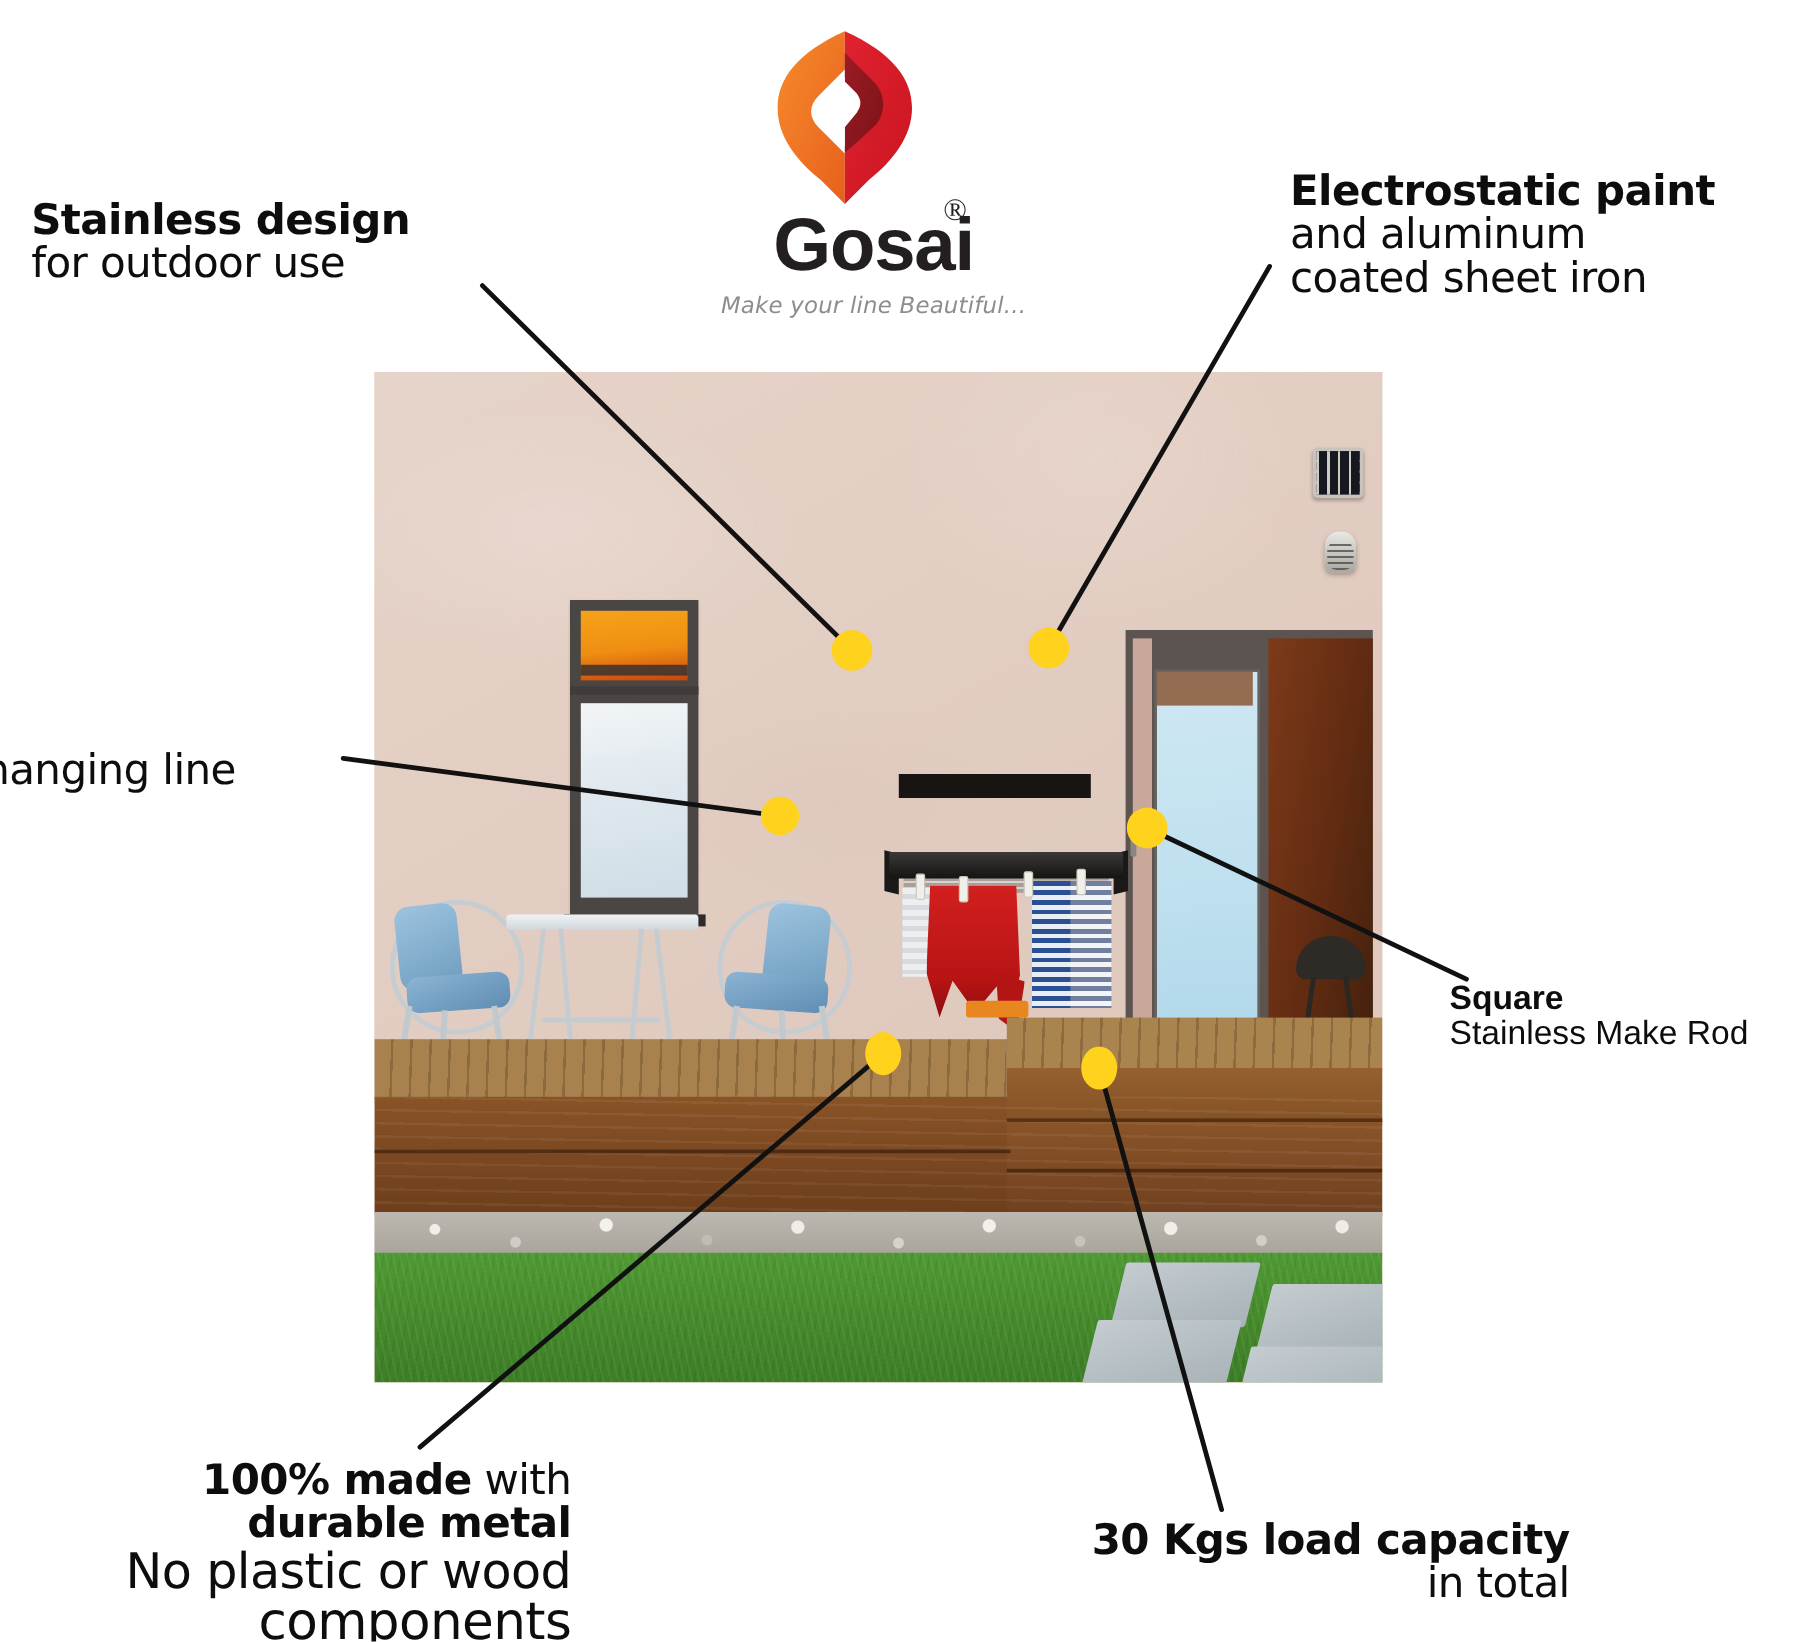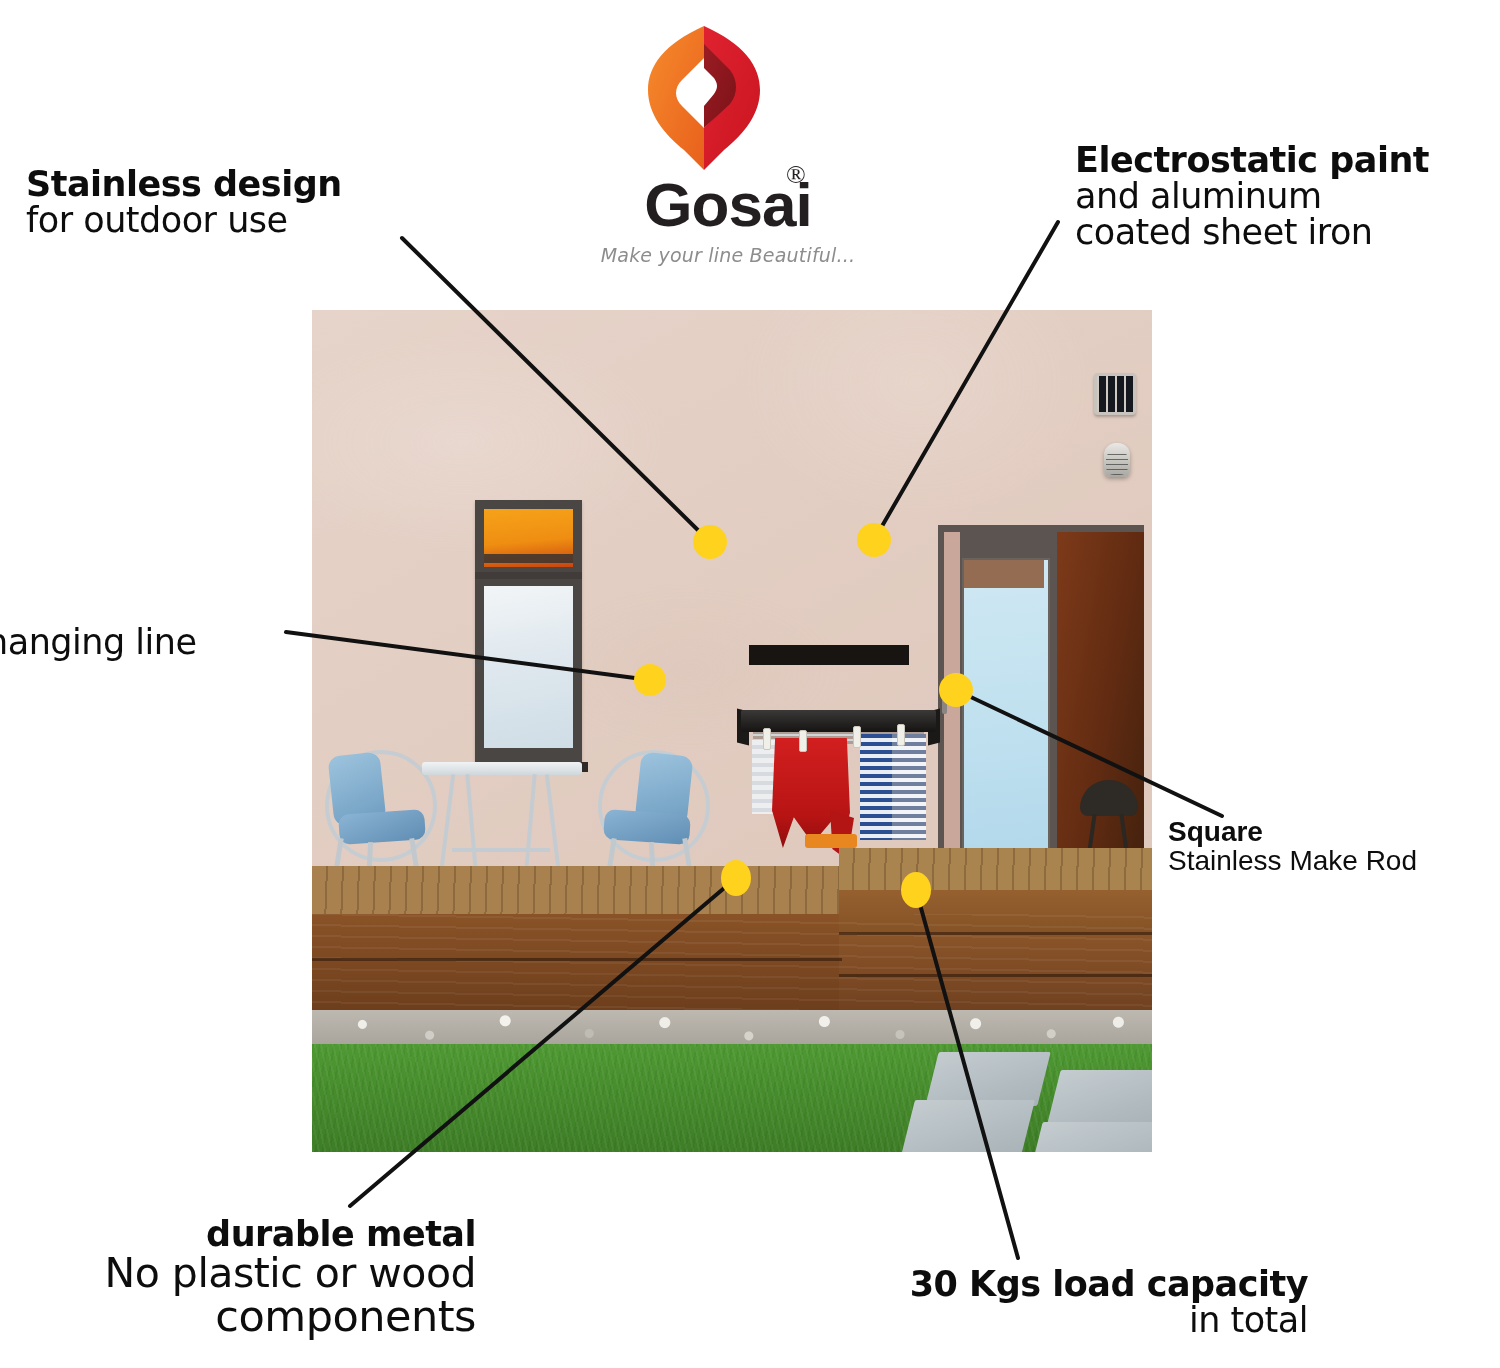--- a/index.html
+++ b/index.html
@@ -161,7 +161,7 @@
   .b{font-weight:bold;}
   .r{font-weight:normal;}
   .geo{font-family:"DejaVu Sans","Liberation Sans",sans-serif;letter-spacing:-.5px;}
-  .helv{font-family:"Liberation Sans","DejaVu Sans",sans-serif;letter-spacing:0;}
+  .helv{font-family:"Liberation Sans","DejaVu Sans",sans-serif;letter-spacing:0;margin-left:40px;}
 
   #co-stainless{left:26px;top:166px;font-size:35px;}
   #co-electro{left:1075px;top:142px;font-size:35px;}

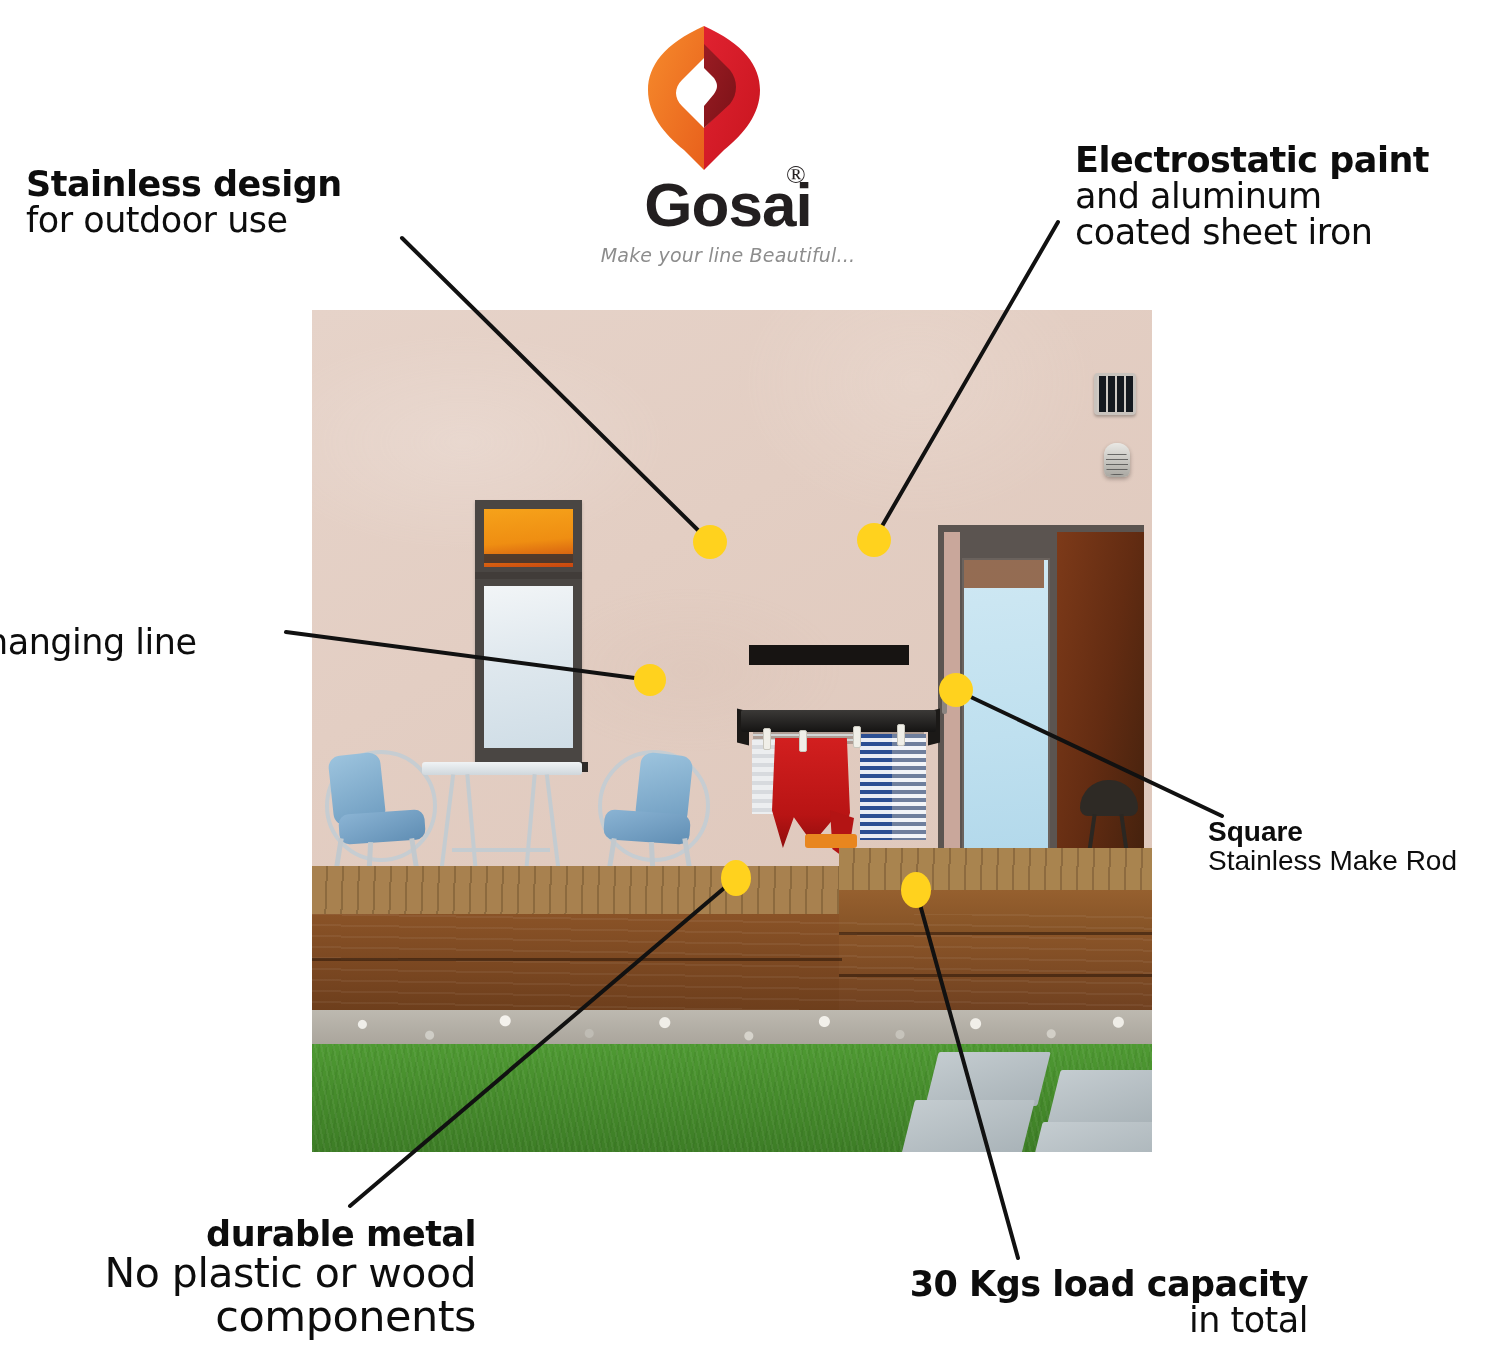--- a/index.html
+++ b/index.html
@@ -338,6 +338,7 @@
   </div>
 
   <div class="callout geo" id="co-durable">
+    <span class="ln"><span class="b">100% made</span><span class="r"> with</span></span>
     <span class="ln b">durable metal</span>
     <span class="ln r" style="font-size:41px">No plastic or wood</span>
     <span class="ln r" style="font-size:43px">components</span>

